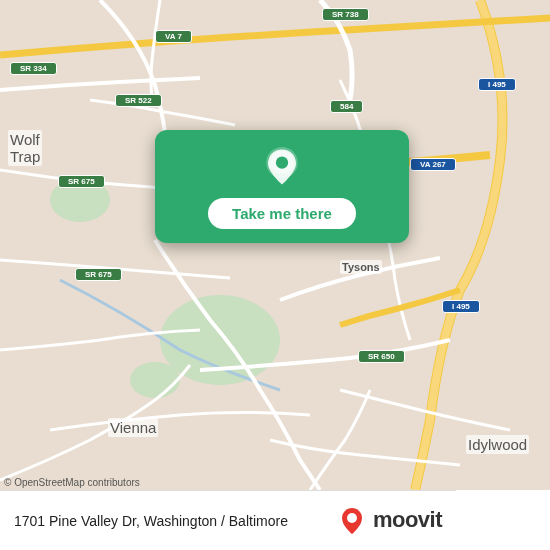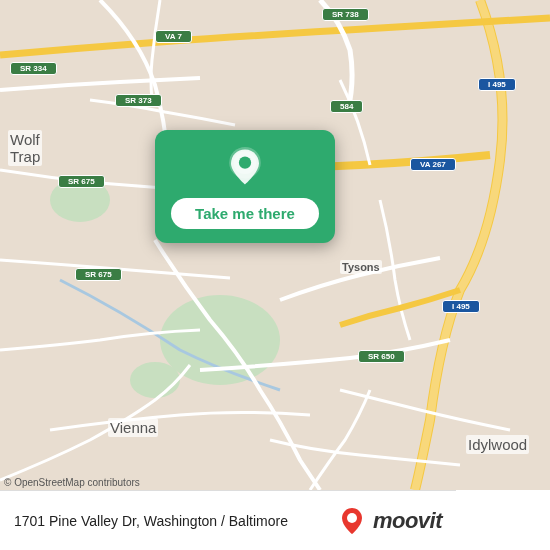--- a/index.html
+++ b/index.html
@@ -183,7 +183,7 @@
   <div class="highway-shield" style="left:322px; top:8px;">SR 738</div>
   <div class="highway-shield" style="left:155px; top:30px;">VA 7</div>
   <div class="highway-shield" style="left:10px; top:62px;">SR 334</div>
-  <div class="highway-shield" style="left:115px; top:94px;">SR 373</div>
+  <div class="highway-shield" style="left:115px; top:94px;">SR 522</div>
   <div class="highway-shield highway-shield-blue" style="left:478px; top:78px;">I 495</div>
   <div class="highway-shield" style="left:330px; top:100px;">584</div>
   <div class="highway-shield highway-shield-blue" style="left:410px; top:158px;">VA 267</div>

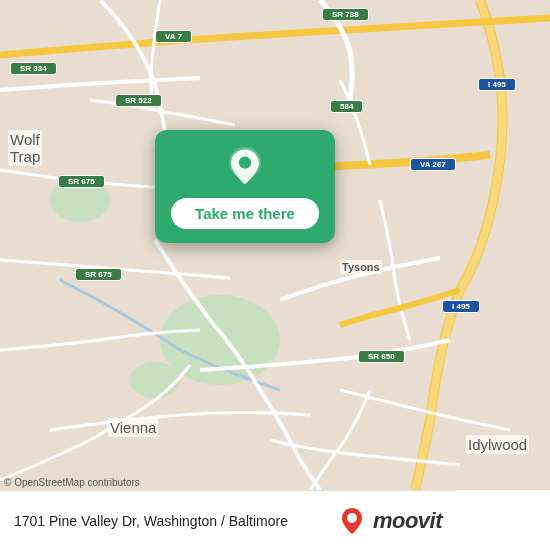--- a/index.html
+++ b/index.html
@@ -51,7 +51,7 @@
       position: absolute;
       top: 130px;
       left: 155px;
-      width: 180px;
+      width: 254px;
       background: #2eaa6e;
       border-radius: 12px;
       padding: 16px 12px 14px;

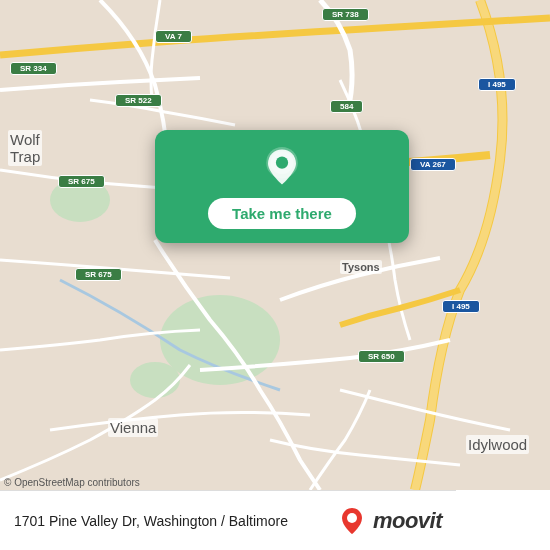--- a/index.html
+++ b/index.html
@@ -101,9 +101,8 @@
 
     #moovit-logo {
       display: flex;
-      align-items: center;
+      align-items: flex-start;
       gap: 10px;
-      font-style: italic;
     }
 
     .moovit-pin {

